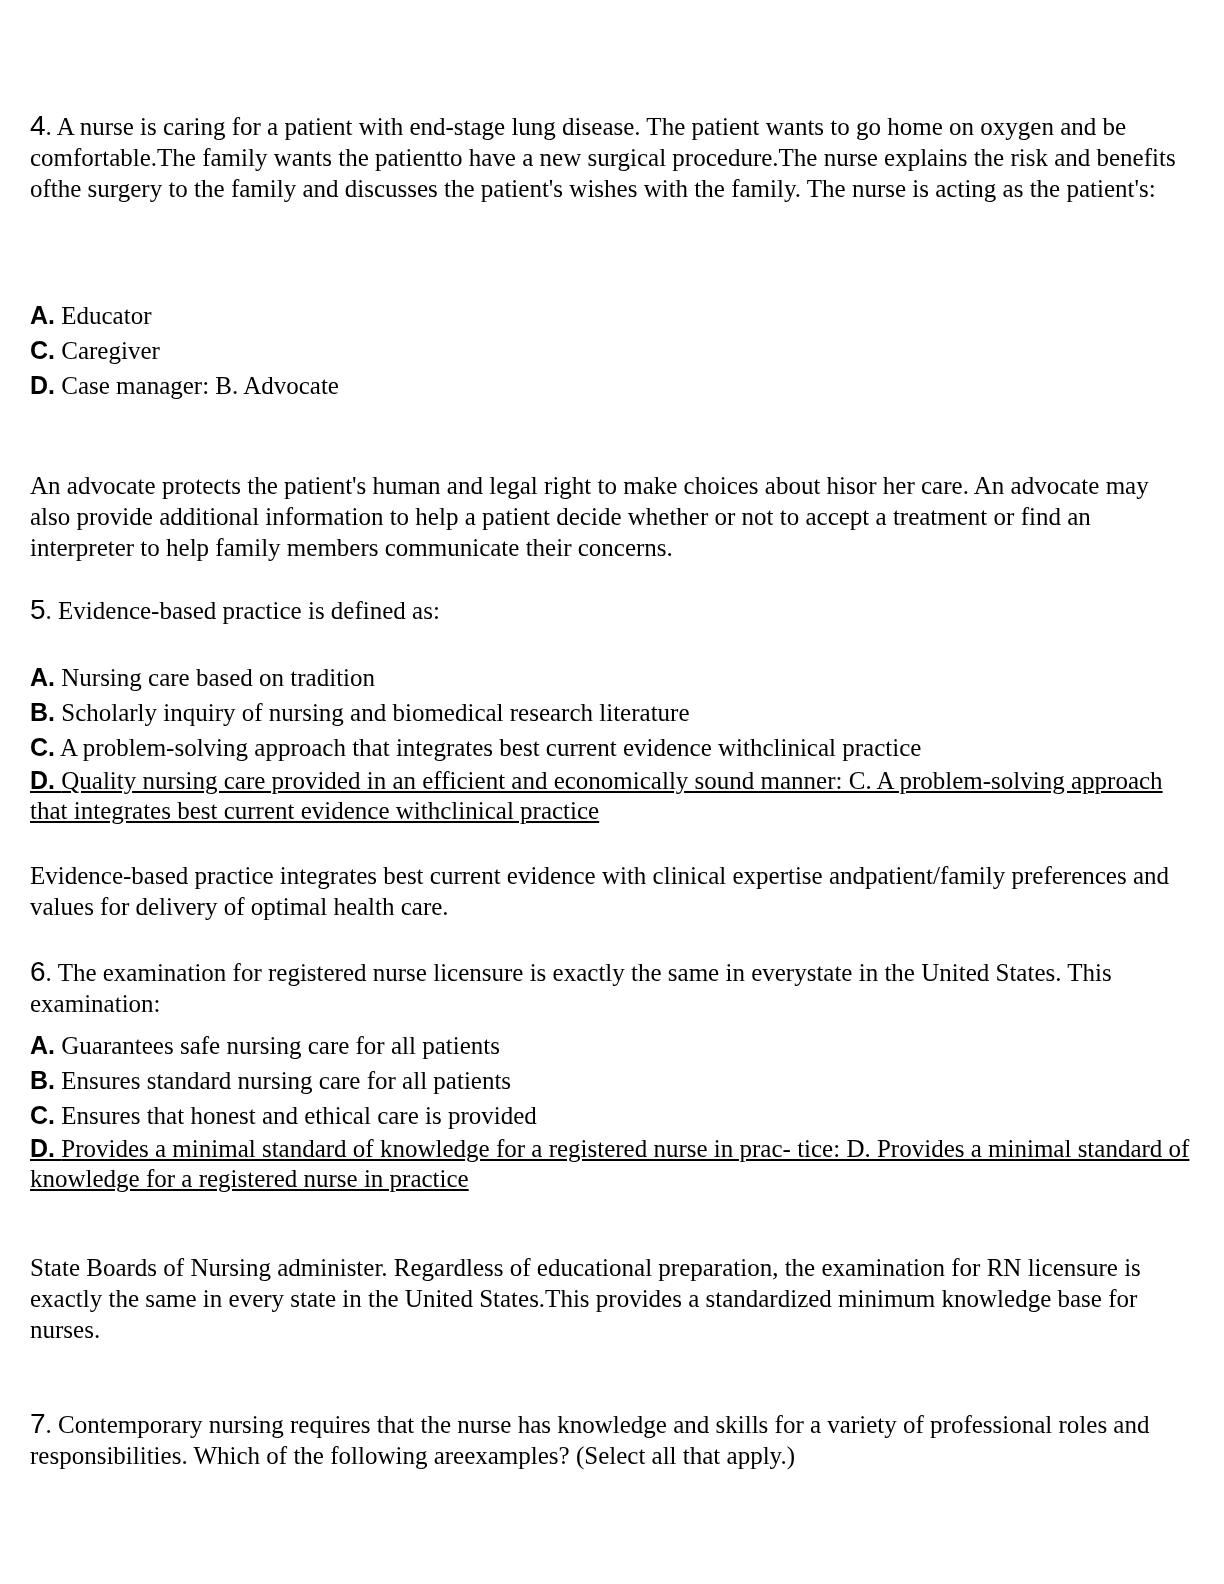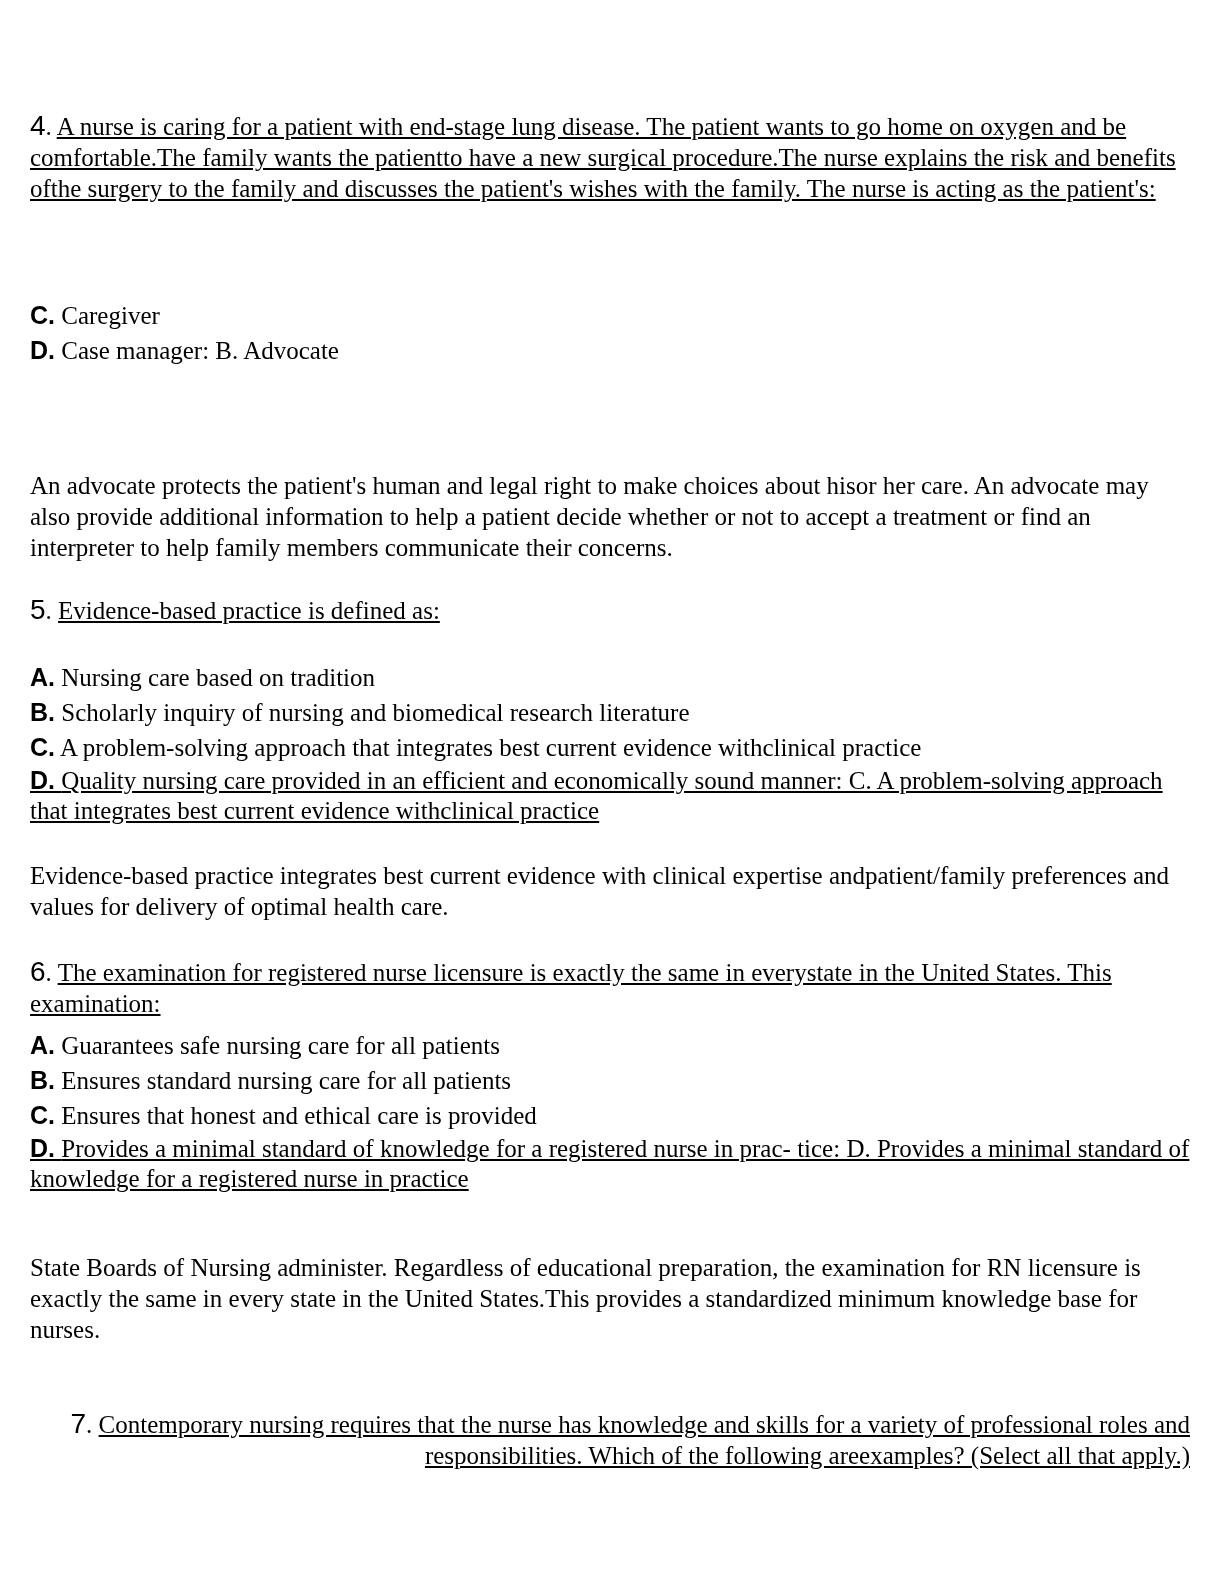--- a/index.html
+++ b/index.html
@@ -53,7 +53,7 @@
       display: block;
       line-height: 31px;
     }
-    .q-text { display: inline; text-decoration: underline; }
+    .q-text { display: inline; }
   </style>
 </head>
 <body>

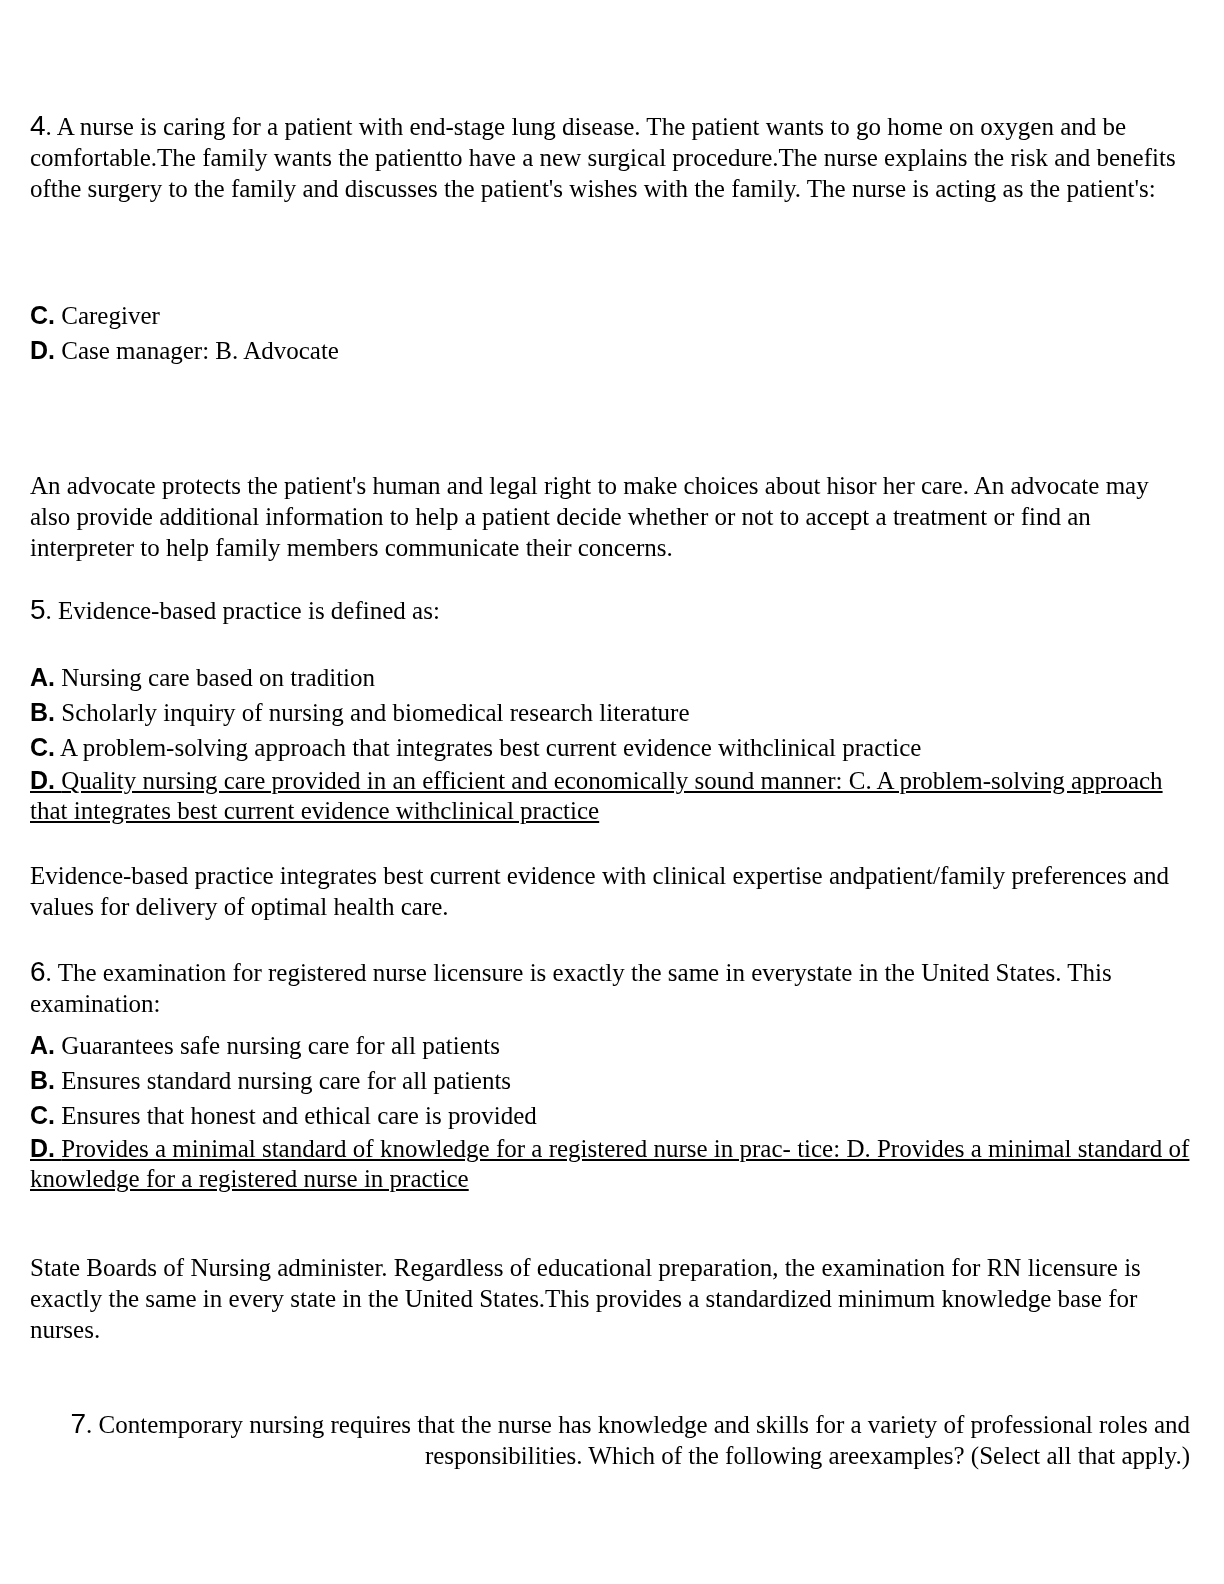--- a/index.html
+++ b/index.html
@@ -68,6 +68,10 @@
   </div>
 
   <div class="block" style="top:298px;">
+    <div class="opt">
+      <span class="opt-letter">A.</span>
+      <span>Educator</span>
+    </div>
     <div class="opt">
       <span class="opt-letter">C.</span>
       <span>Caregiver</span>

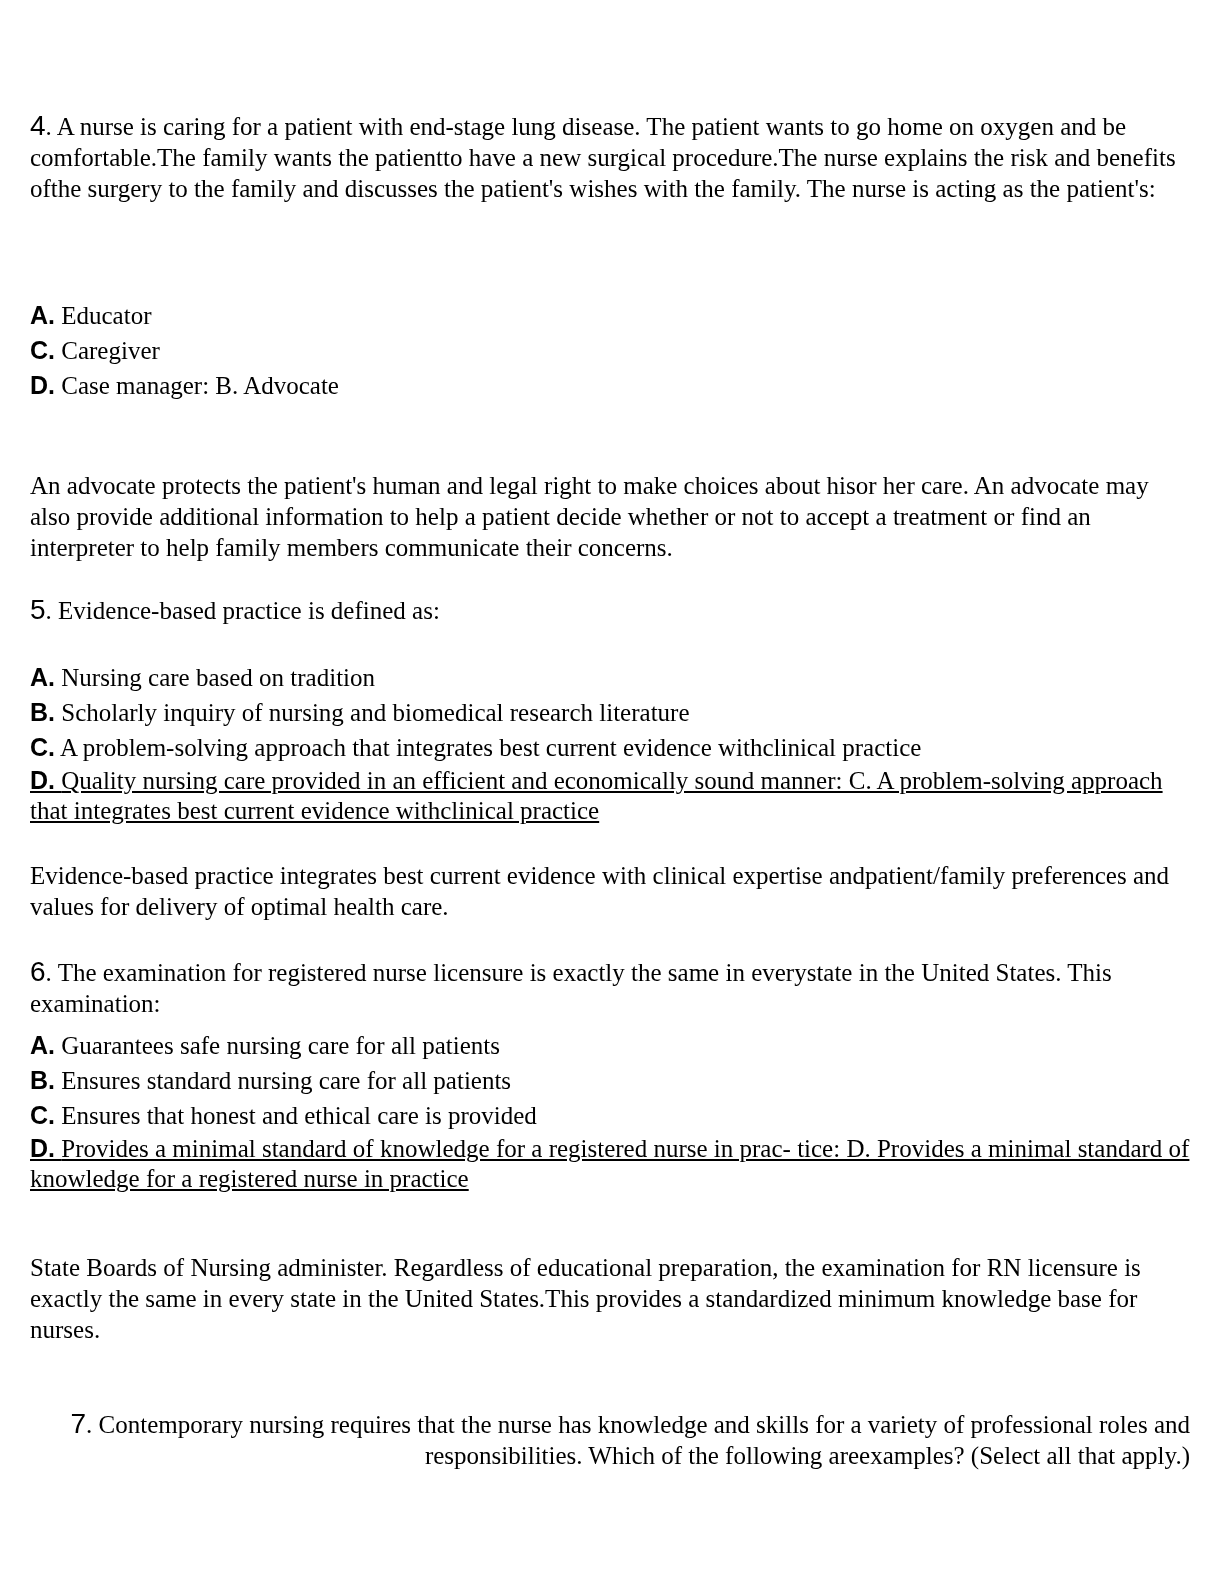--- a/index.html
+++ b/index.html
@@ -146,7 +146,7 @@
     <div class="para">State Boards of Nursing administer. Regardless of educational preparation, the examination for RN licensure is exactly the same in every state in the United States.This provides a standardized minimum knowledge base for nurses.</div>
   </div>
 
-  <div class="block" style="top:1408px;text-align:right;">
+  <div class="block" style="top:1408px;">
     <div class="para">
       <span class="num">7</span><span>.</span>
       <span class="q-text">Contemporary nursing requires that the nurse has knowledge and skills for a variety of professional roles and responsibilities. Which of the following areexamples? (Select all that apply.)</span>

